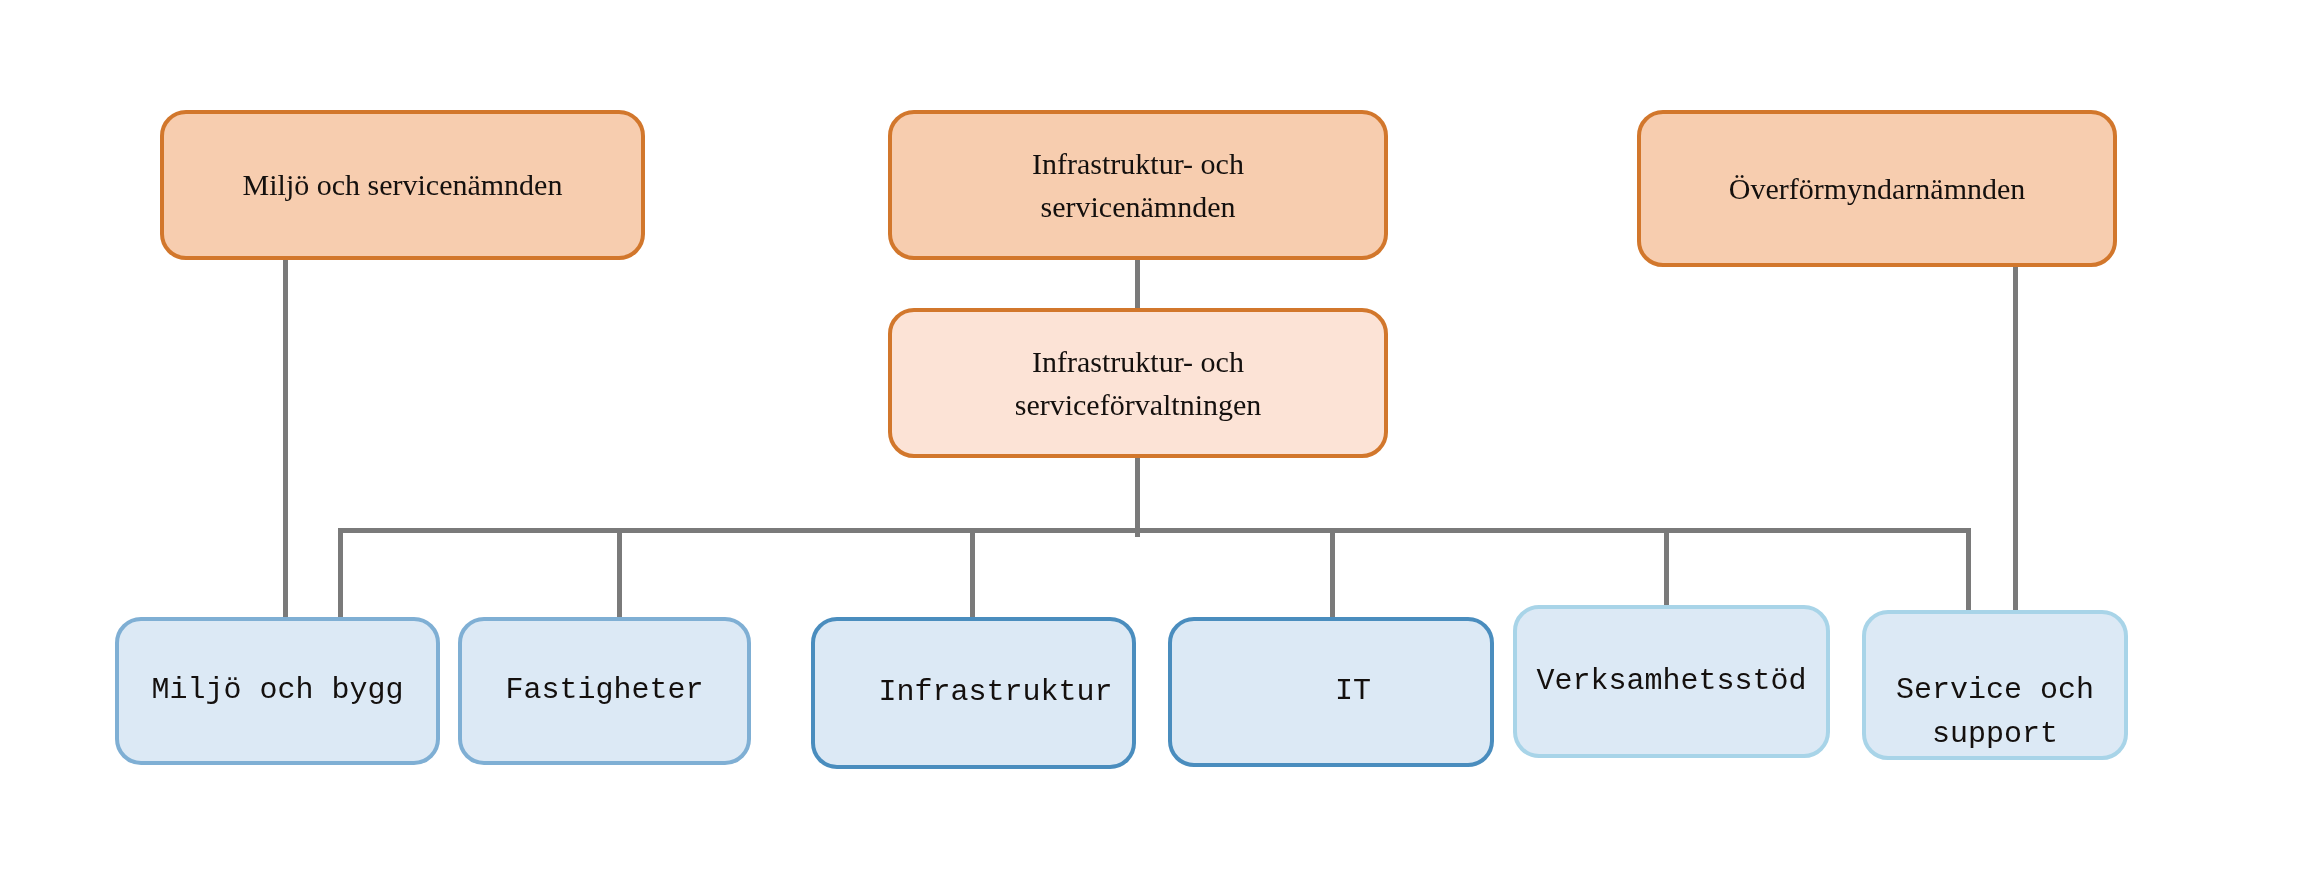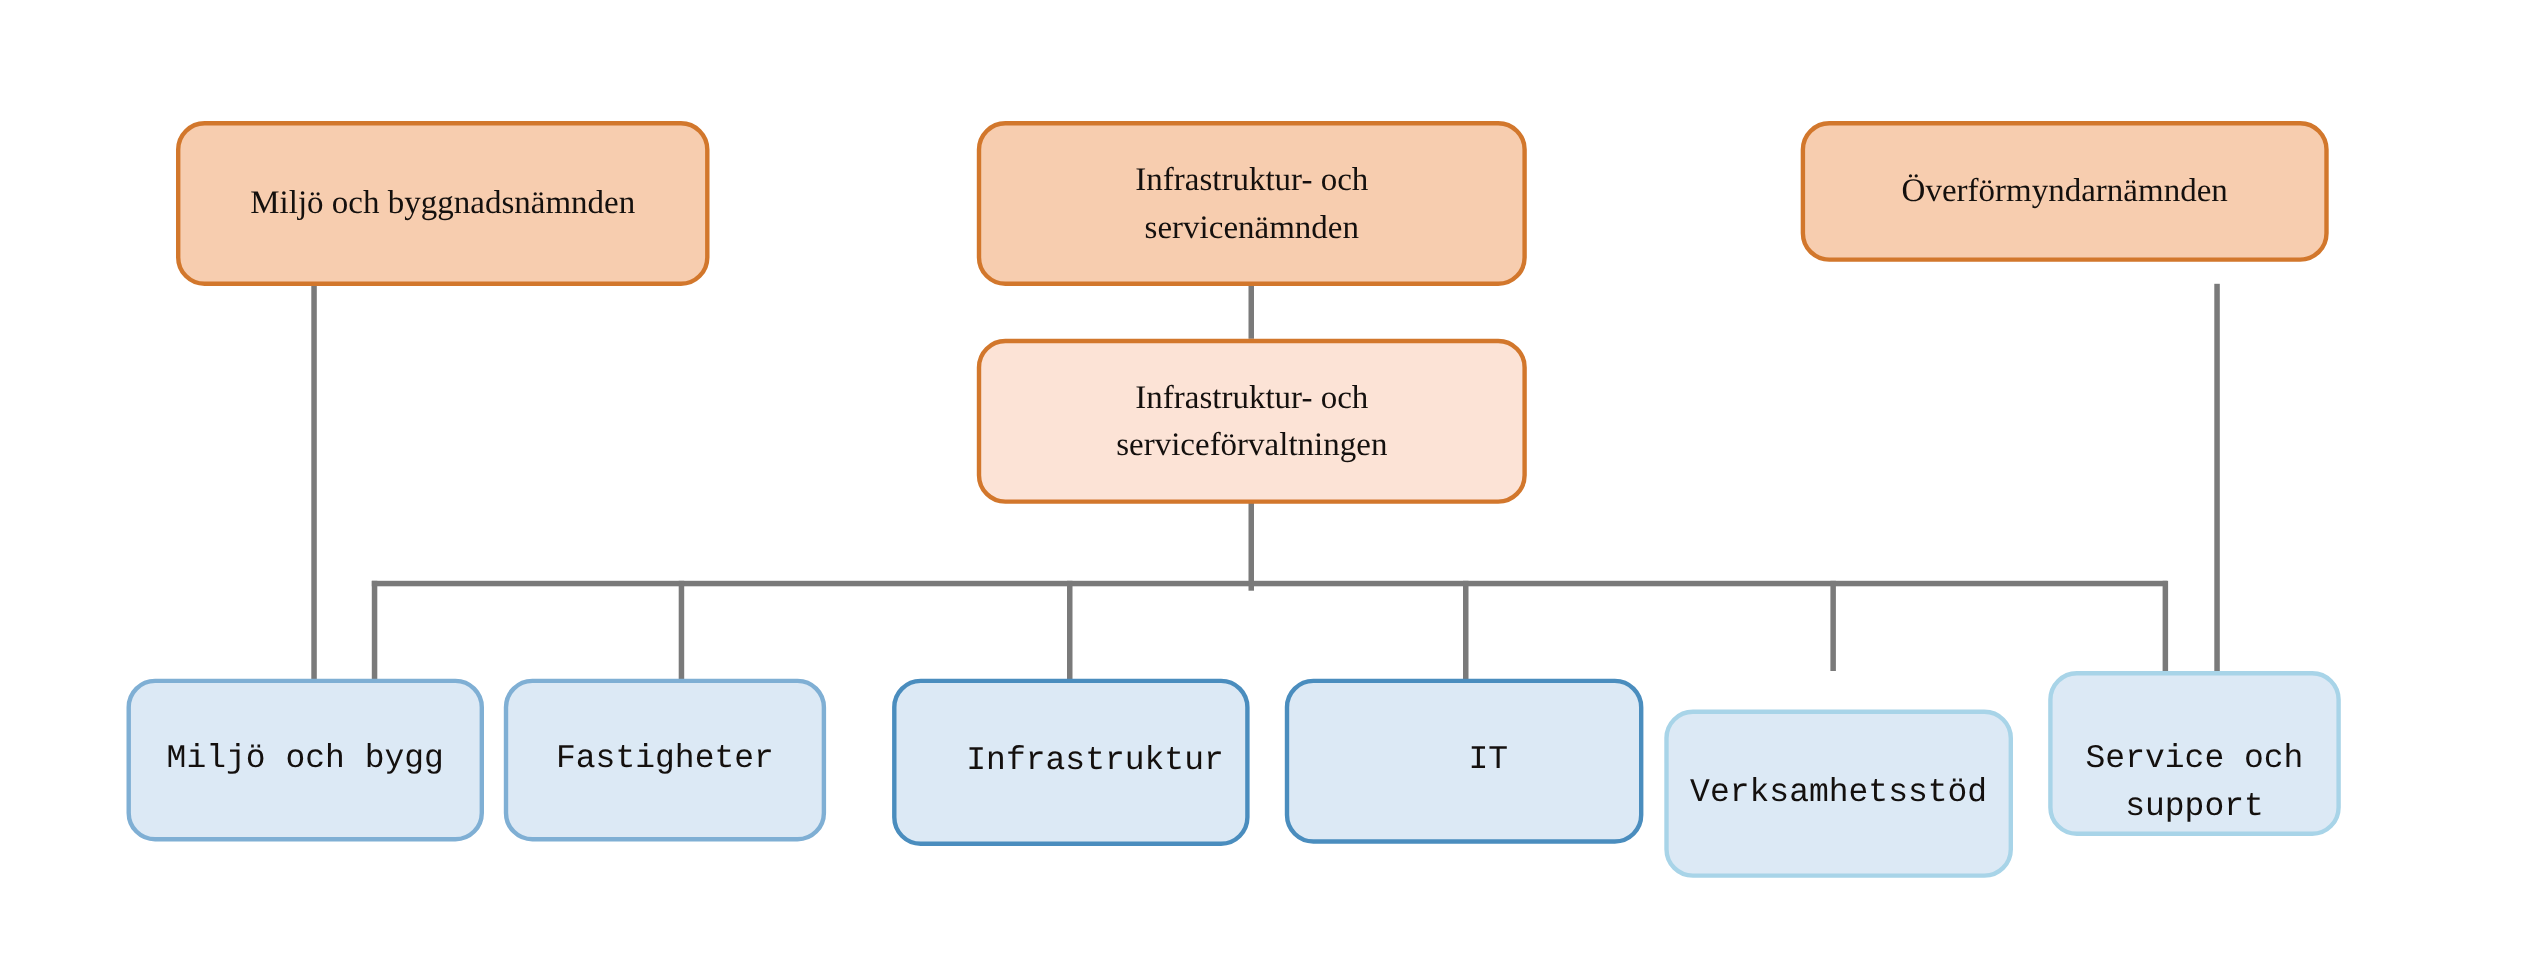--- a/index.html
+++ b/index.html
@@ -106,7 +106,7 @@
   <div class="conn conn-v" style="left:2013px; top:258px; height:364px;"></div>
 
   <div class="node tier-namnd" style="left:160px; top:110px; width:485px; height:150px;">
-    <span class="label">Miljö och byggnadsnämnden</span>
+    <span class="label">Miljö och servicenämnden</span>
   </div>
 
   <div class="node tier-namnd" style="left:888px; top:110px; width:500px; height:150px;">

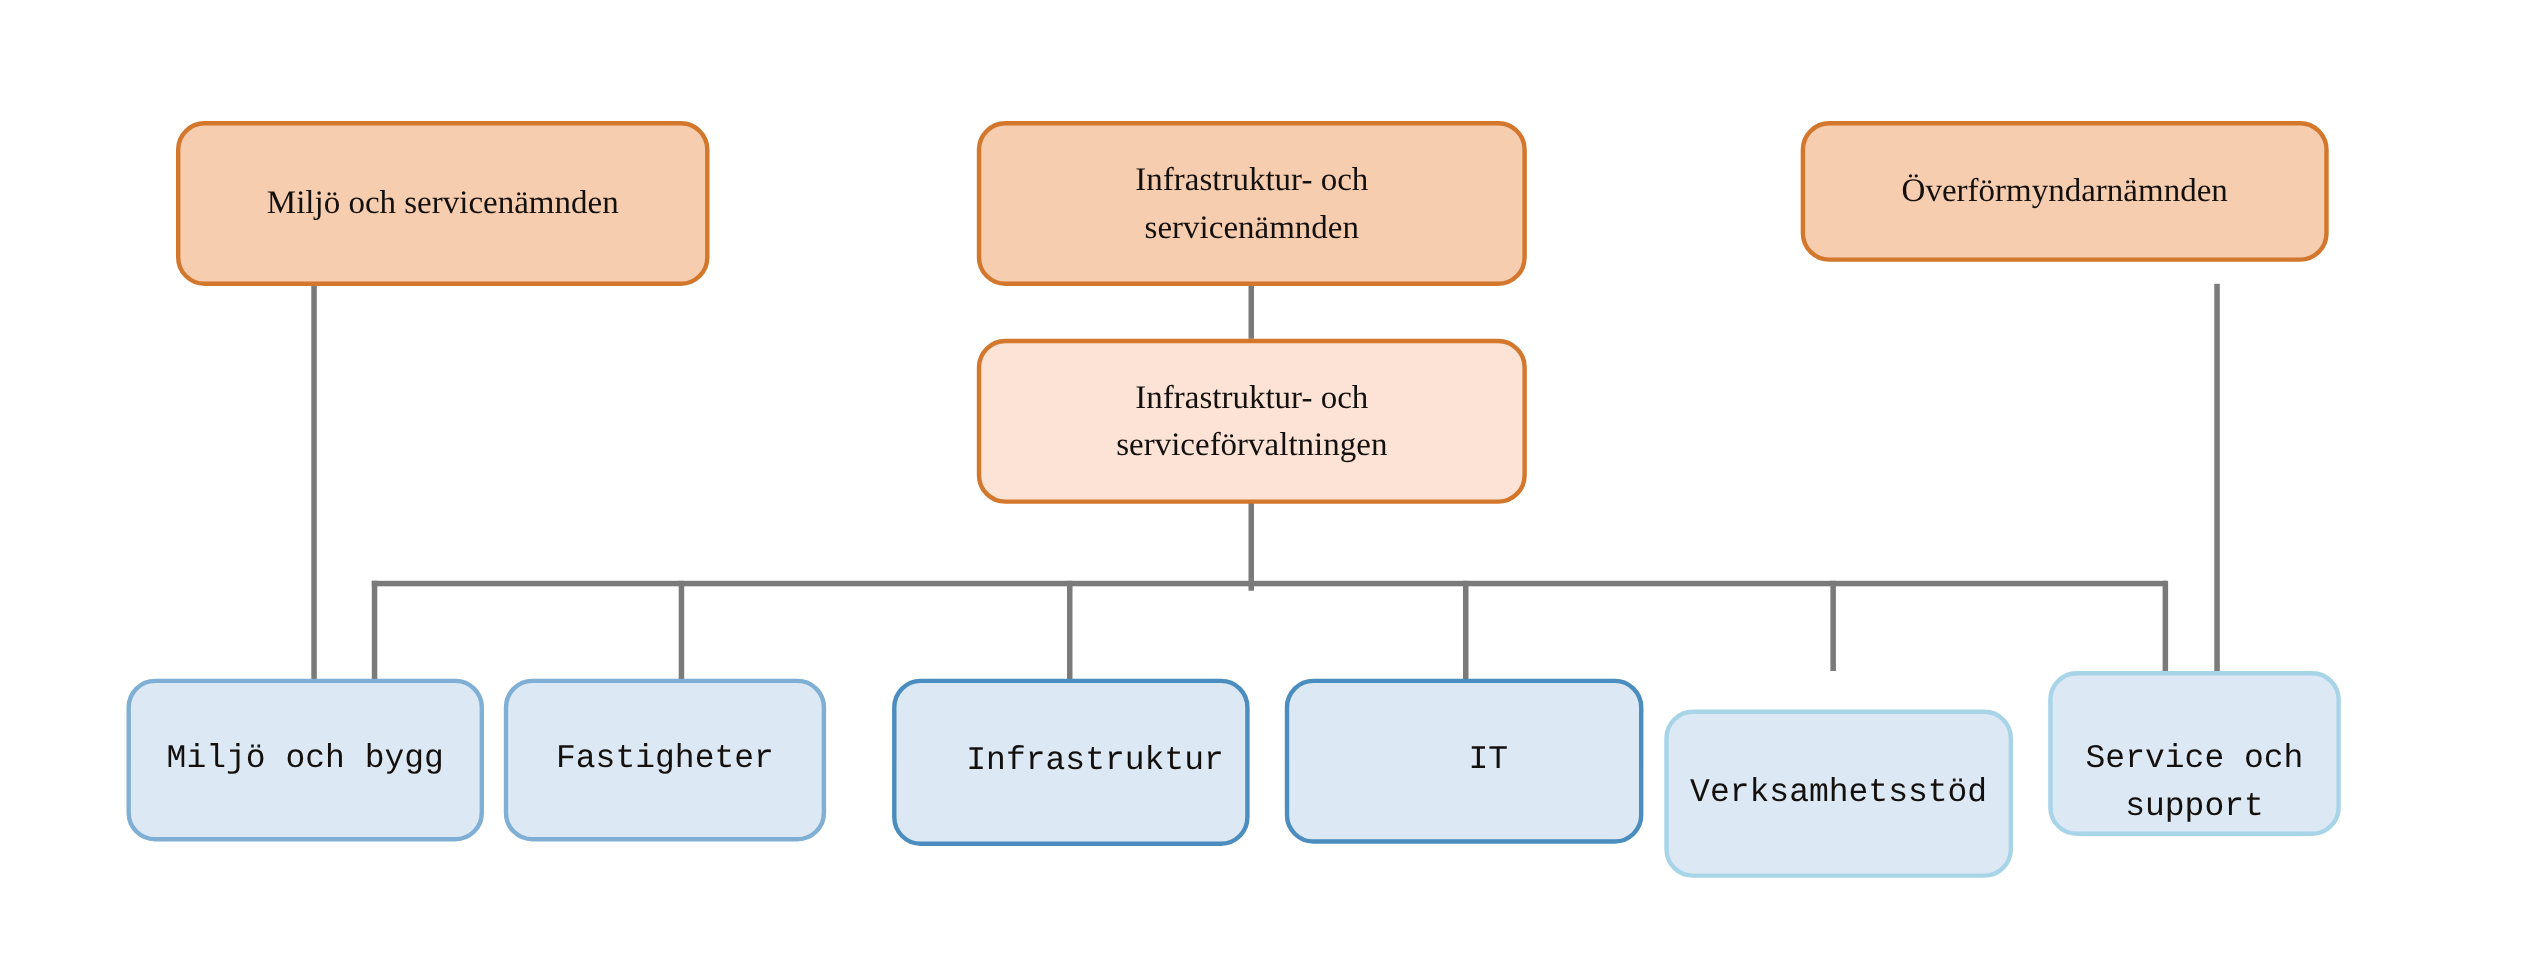--- a/index.html
+++ b/index.html
@@ -114,7 +114,7 @@
 servicenämnden</span>
   </div>
 
-  <div class="node tier-namnd" style="left:1637px; top:110px; width:480px; height:128px;">
+  <div class="node tier-namnd" style="left:1637px; top:110px; width:480px; height:157px;">
     <span class="label">Överförmyndarnämnden</span>
   </div>
 

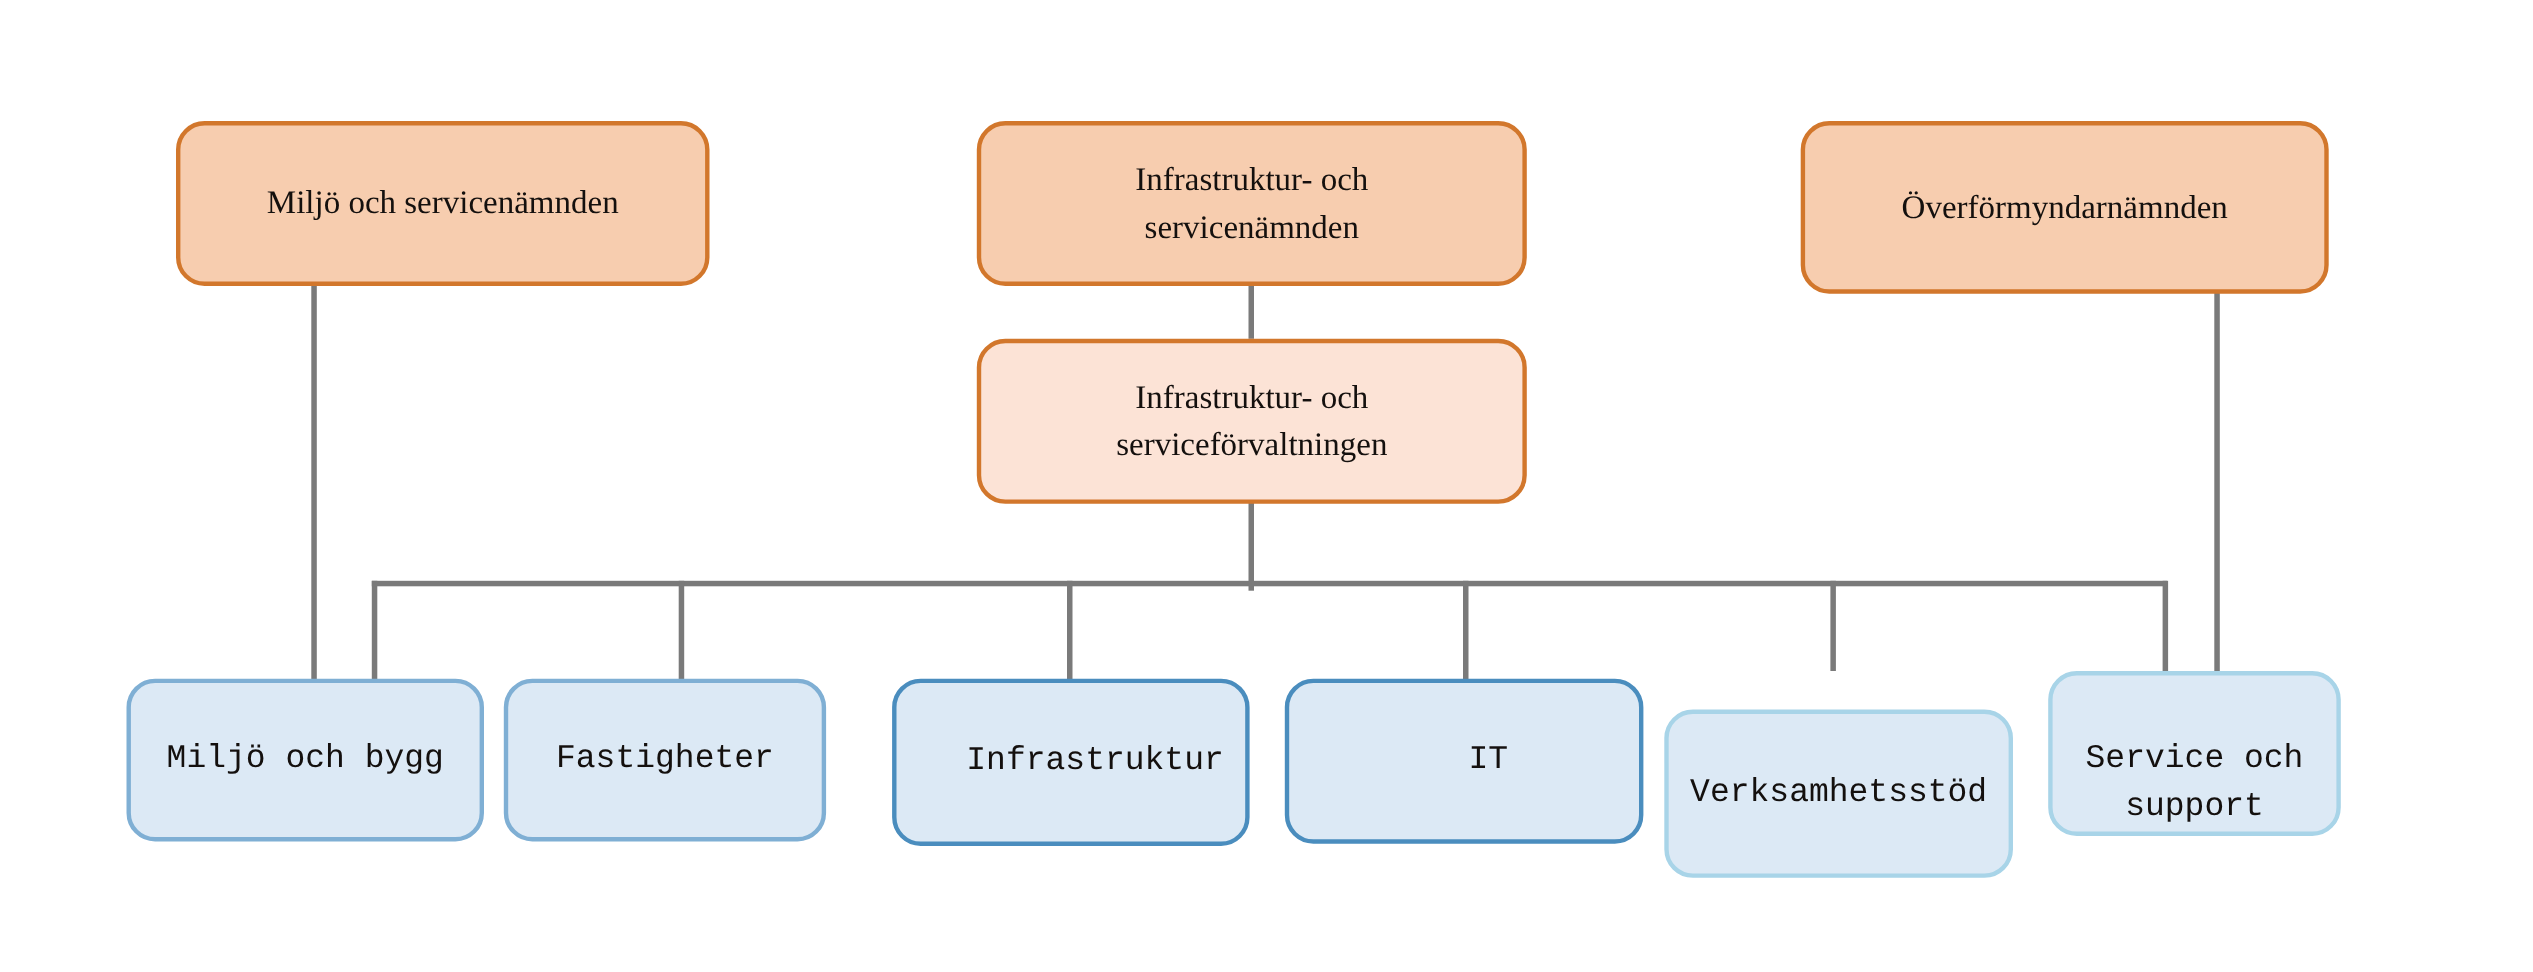--- a/index.html
+++ b/index.html
@@ -139,7 +139,7 @@
     <span class="label">IT</span>
   </div>
 
-  <div class="node tier-unit edge-light" style="left:1513px; top:605px; width:317px; height:153px;margin-top:40px;">
+  <div class="node tier-unit edge-light" style="left:1513px; top:605px; width:317px; height:153px;">
     <span class="label">Verksamhetsstöd</span>
   </div>
 

